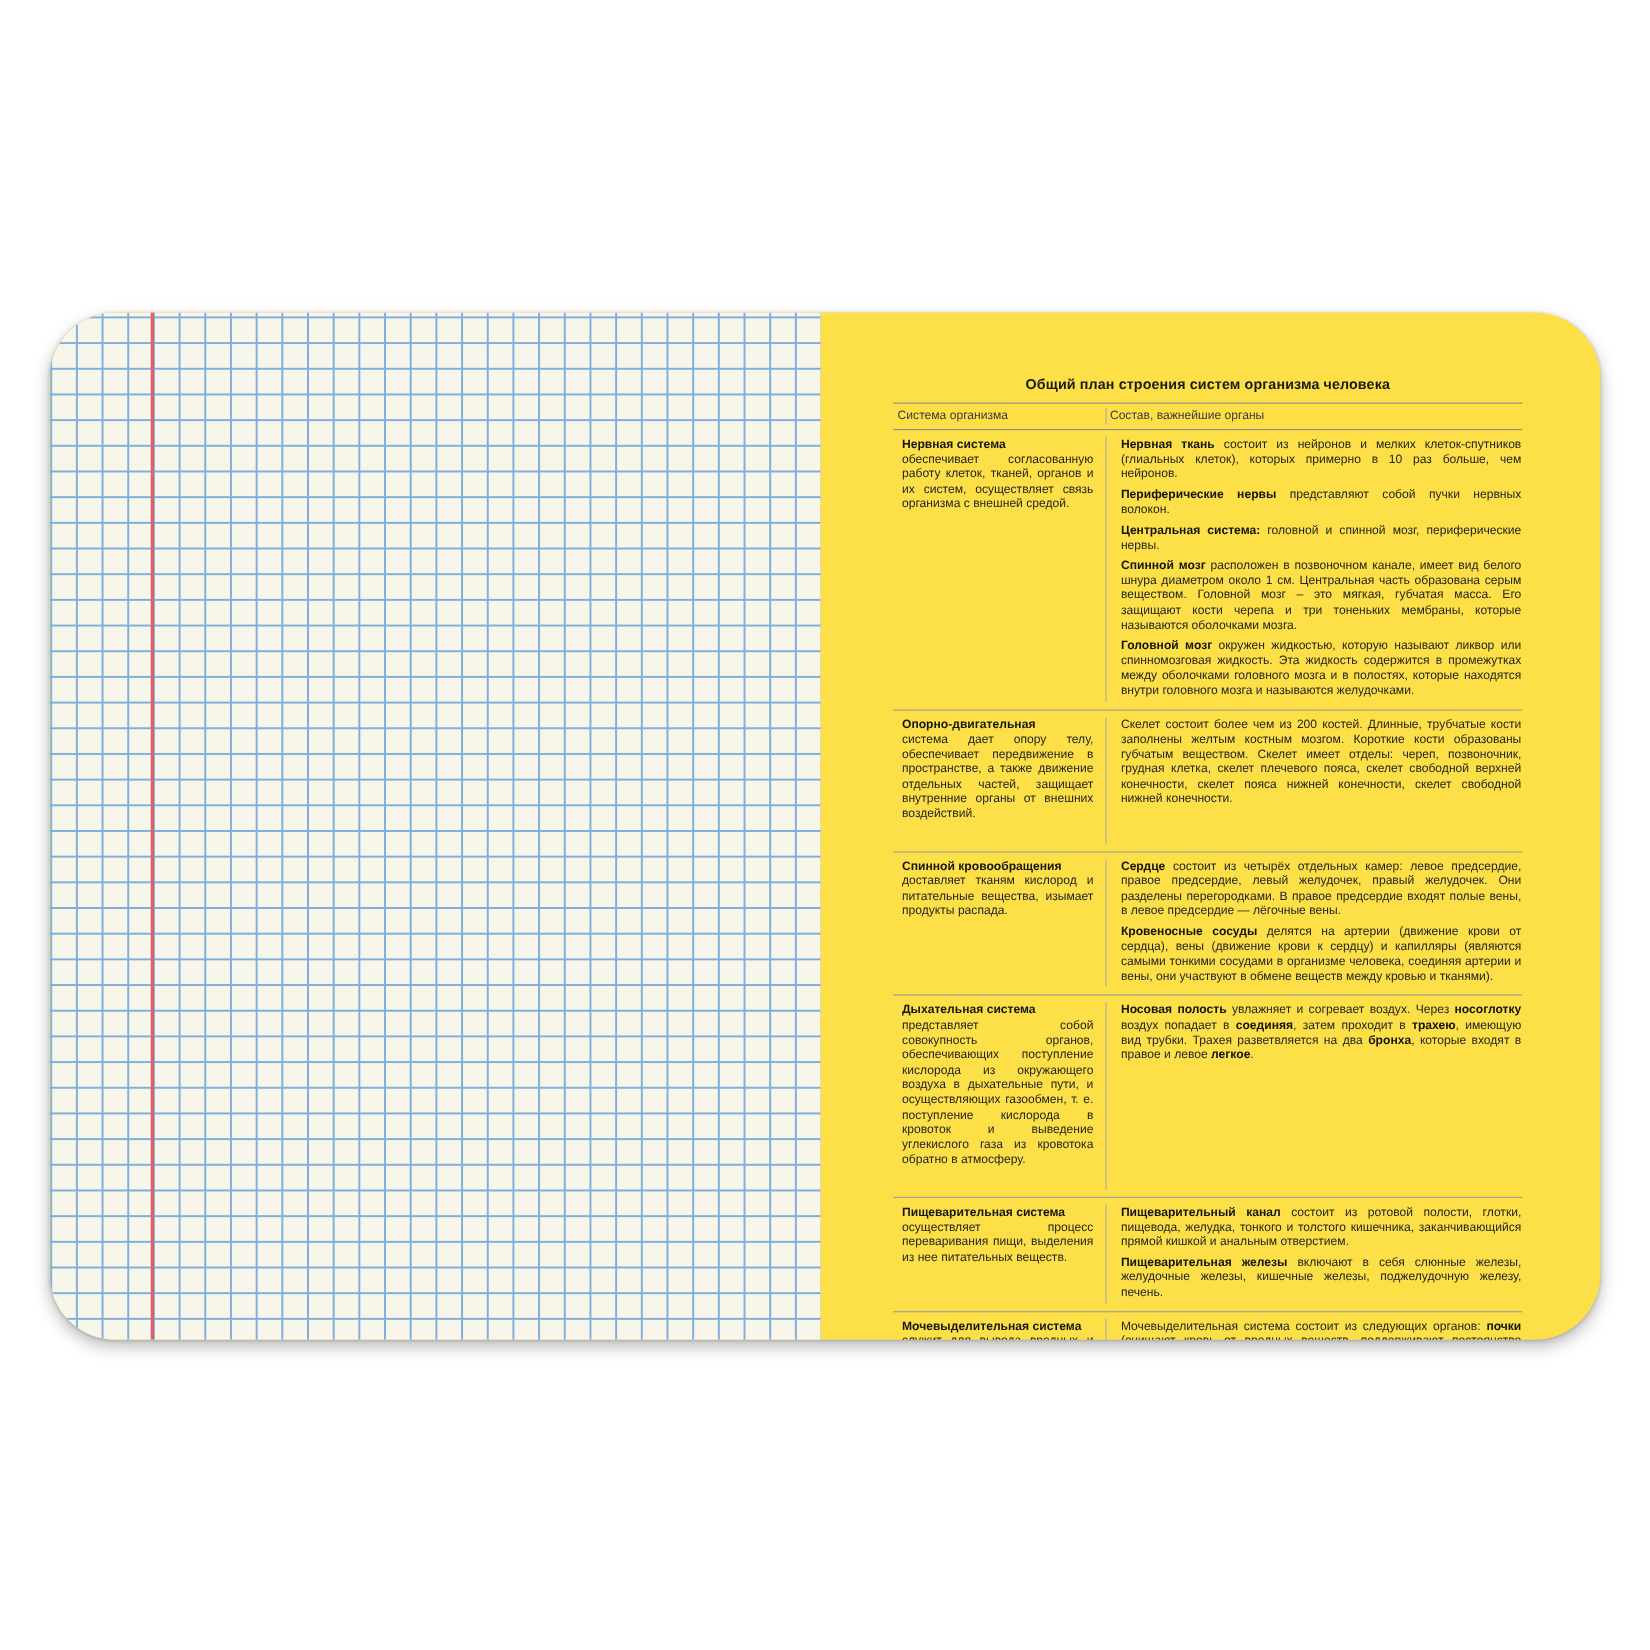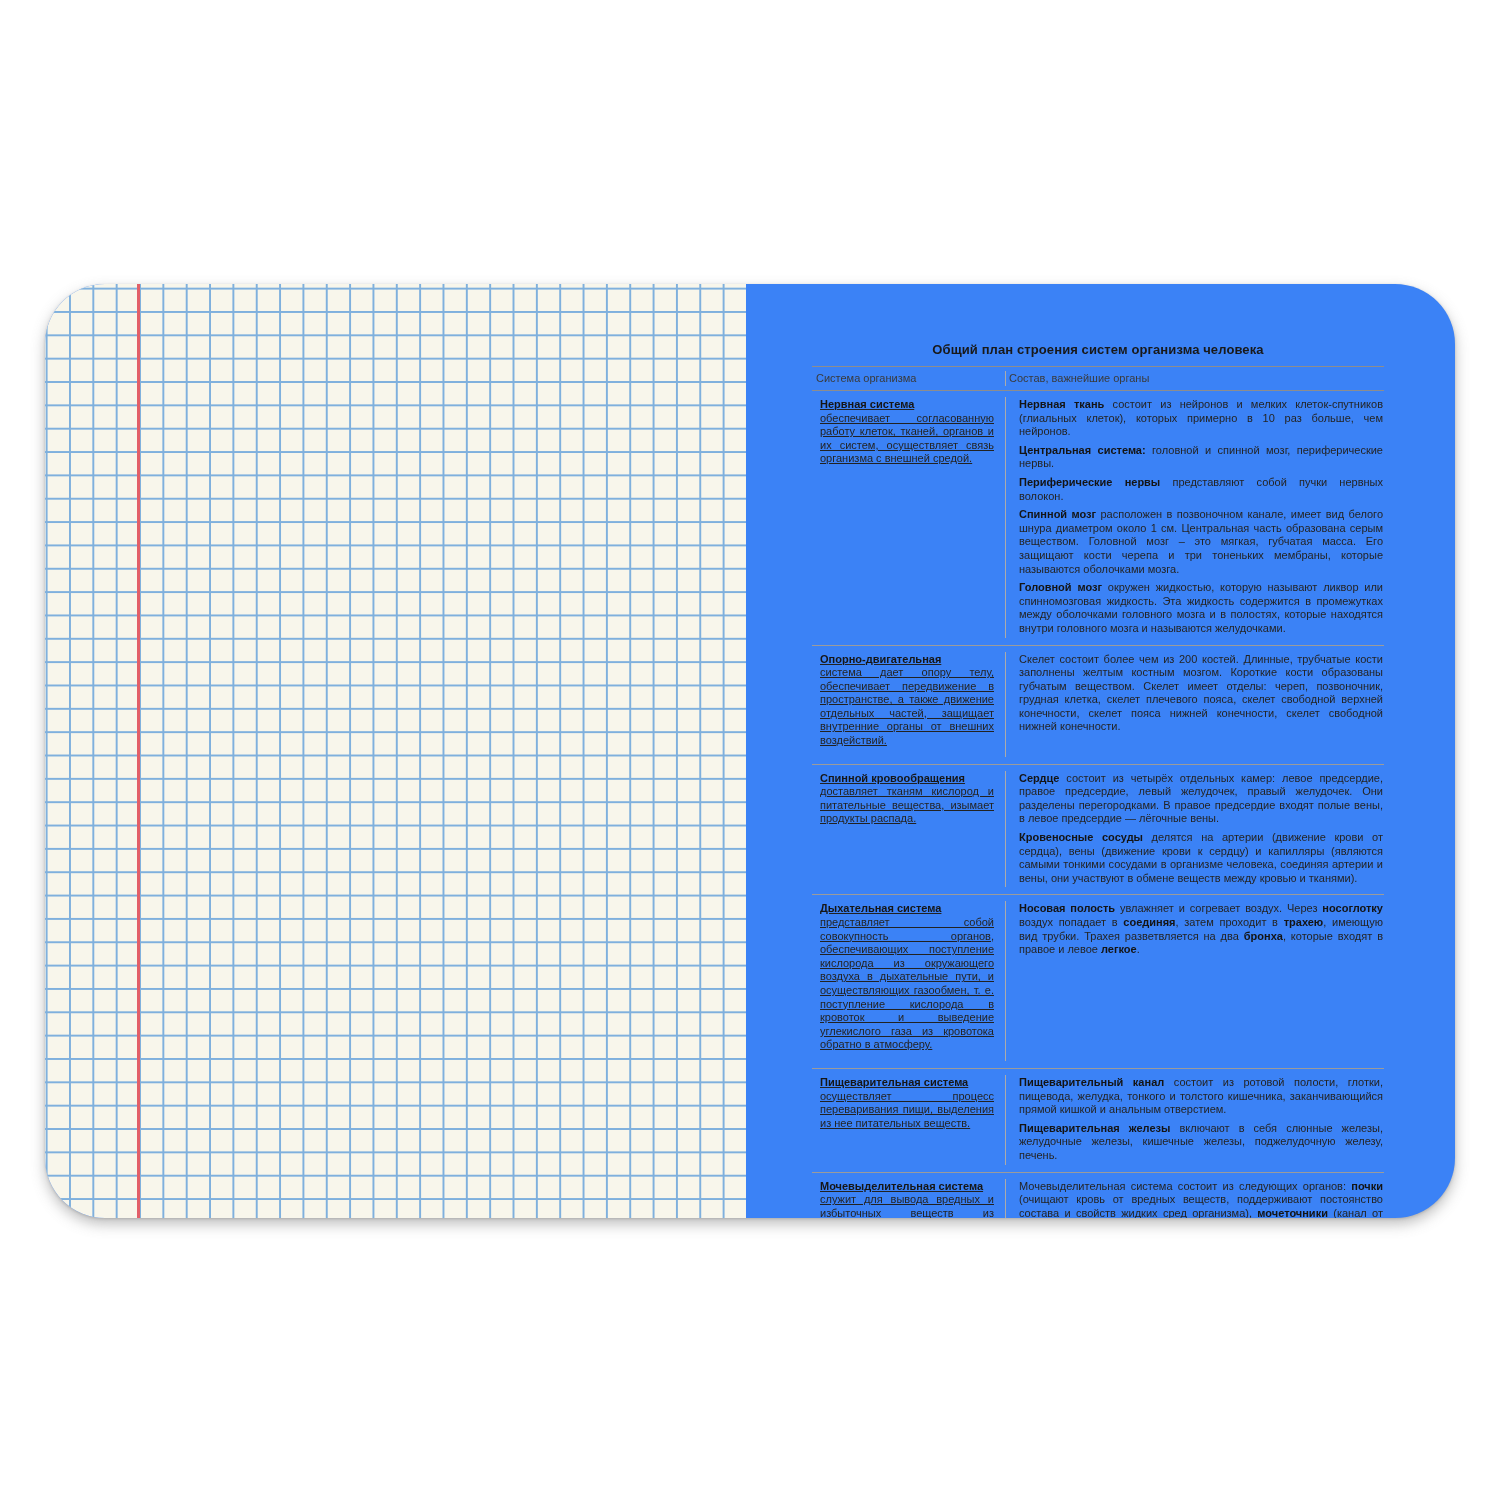--- a/index.html
+++ b/index.html
@@ -10,7 +10,7 @@
   }
   .sheet{
     position:absolute;left:45px;top:284px;width:1410px;height:934px;
-    background:#3b82f6;border-radius:60px;
+    background:#fde047;border-radius:60px;
     box-shadow:0 6px 14px rgba(110,110,110,.45),0 1px 3px rgba(0,0,0,.18);
     overflow:hidden;
   }

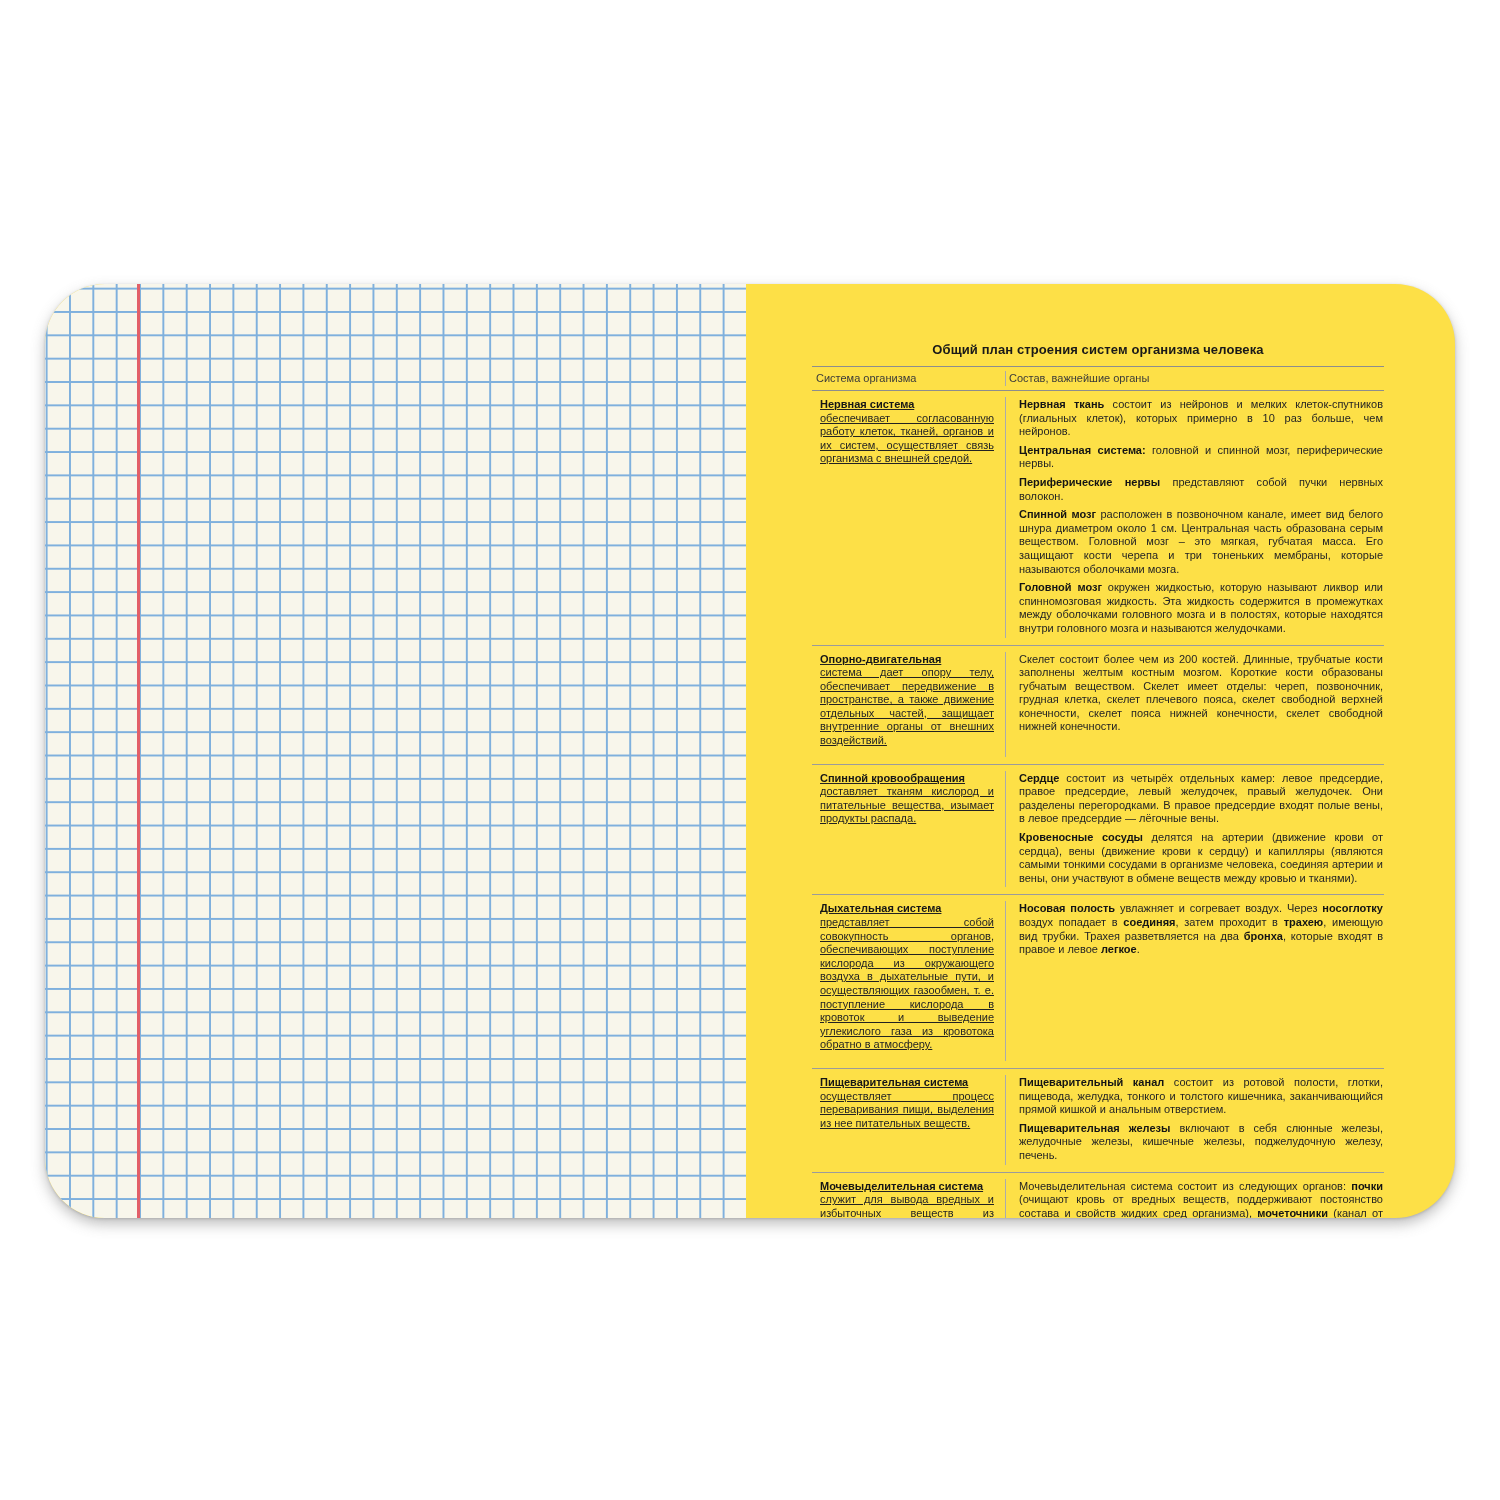--- a/index.html
+++ b/index.html
@@ -61,7 +61,7 @@
     background:#ababab;
   }
   .cell{font-size:11px;line-height:13.6px;}
-  .cell.c1{padding:7px 11px 16px 8px;text-align:justify;text-decoration:underline;}
+  .cell.c1{padding:7px 11px 26px 8px;text-align:justify;}
   .cell.c2{padding:7px 1px 9px 14px;text-align:justify;}
   .sys-name{font-weight:bold;color:#161616;}
   .sys-desc{color:#242424;}

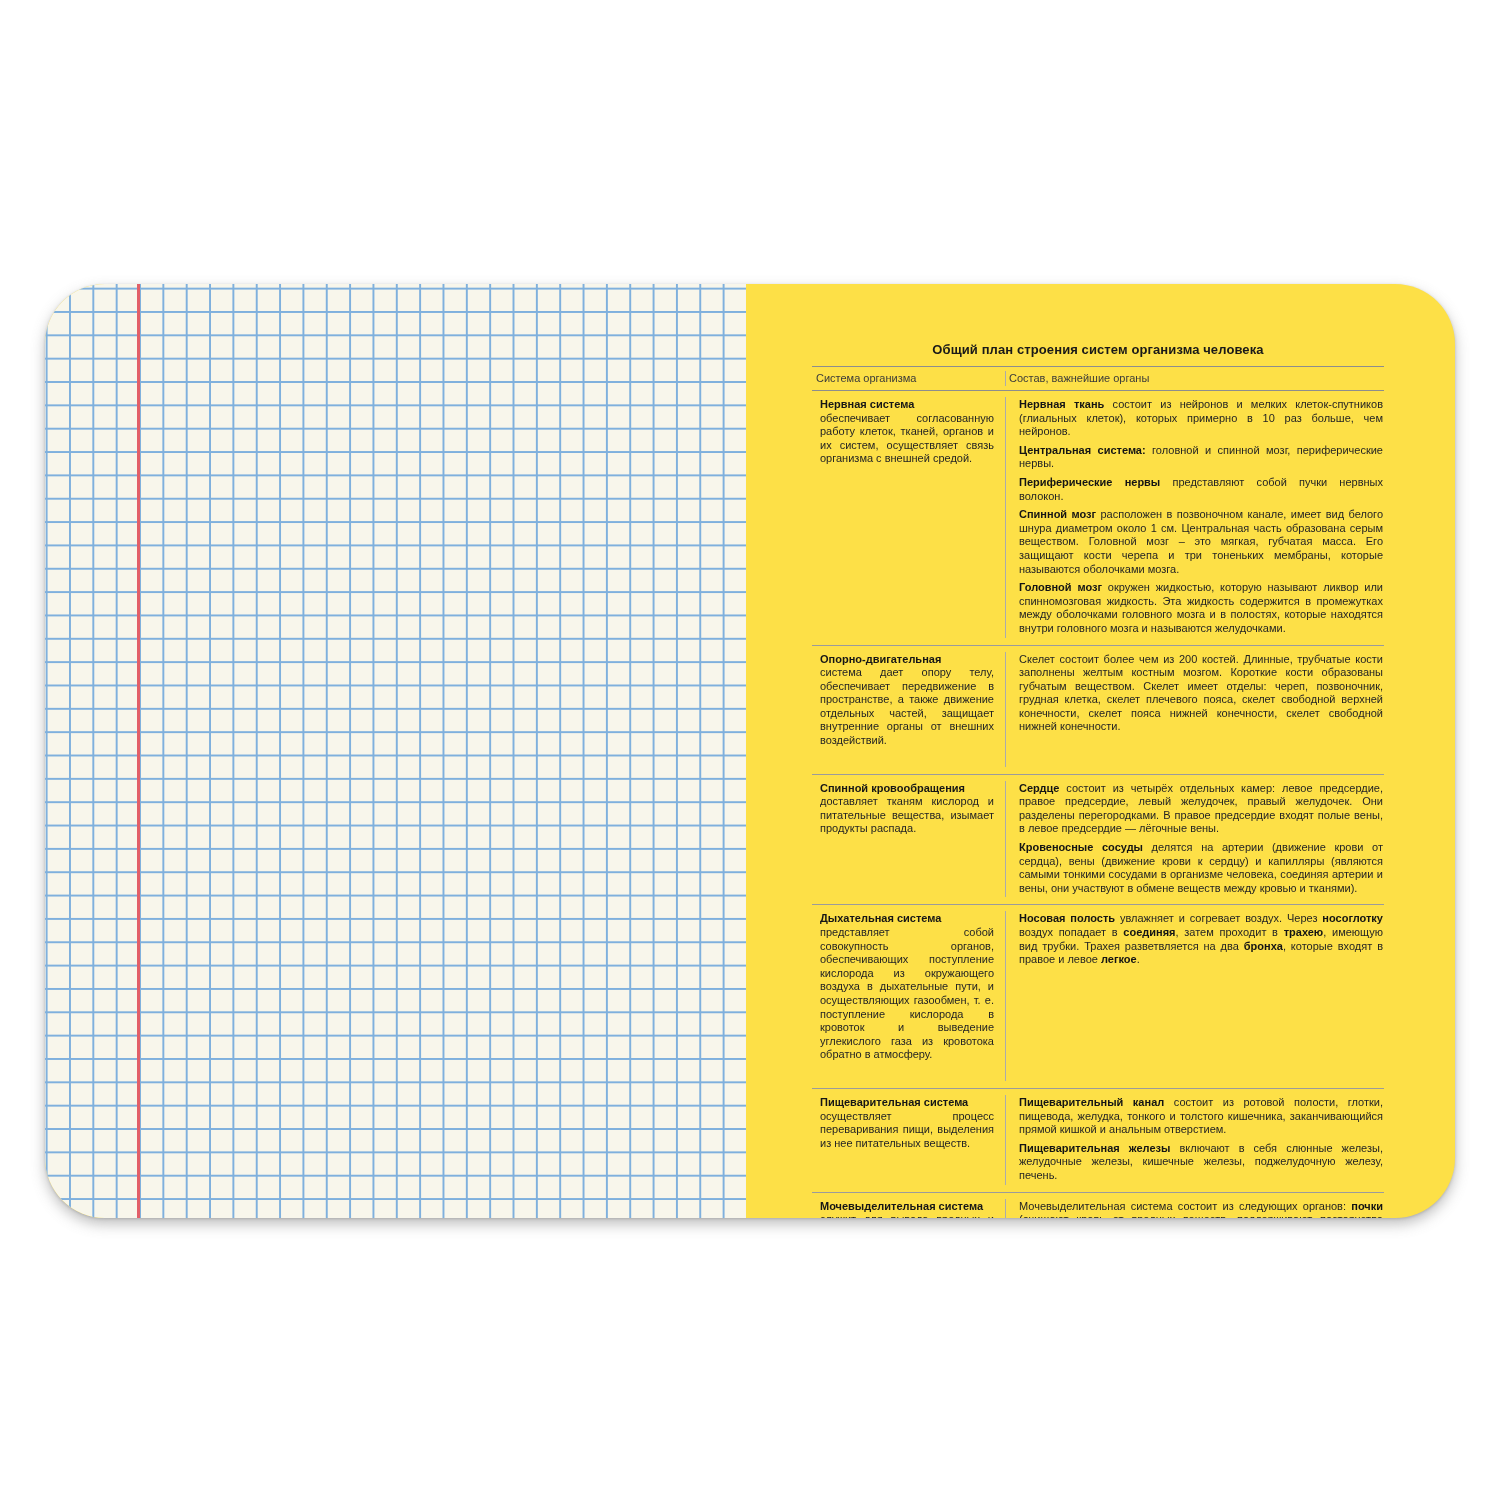--- a/index.html
+++ b/index.html
@@ -98,8 +98,8 @@
             </div>
             <div class="cell c2">
               <p><b>Нервная ткань</b> состоит из нейронов и мелких клеток-спутников (глиальных клеток), которых примерно в 10 раз больше, чем нейронов.</p>
+              <p><b>Периферические нервы</b> представляют собой пучки нервных волокон.</p>
               <p><b>Центральная система:</b> головной и спинной мозг, периферические нервы.</p>
-              <p><b>Периферические нервы</b> представляют собой пучки нервных волокон.</p>
               <p><b>Спинной мозг</b> расположен в позвоночном канале, имеет вид белого шнура диаметром около 1 см. Центральная часть образована серым веществом. Головной мозг – это мягкая, губчатая масса. Его защищают кости черепа и три тоненьких мембраны, которые называются оболочками мозга.</p>
               <p><b>Головной мозг</b> окружен жидкостью, которую называют ликвор или спинномозговая жидкость. Эта жидкость содержится в промежутках между оболочками головного мозга и в полостях, которые находятся внутри головного мозга и называются желудочками.</p>
             </div>

